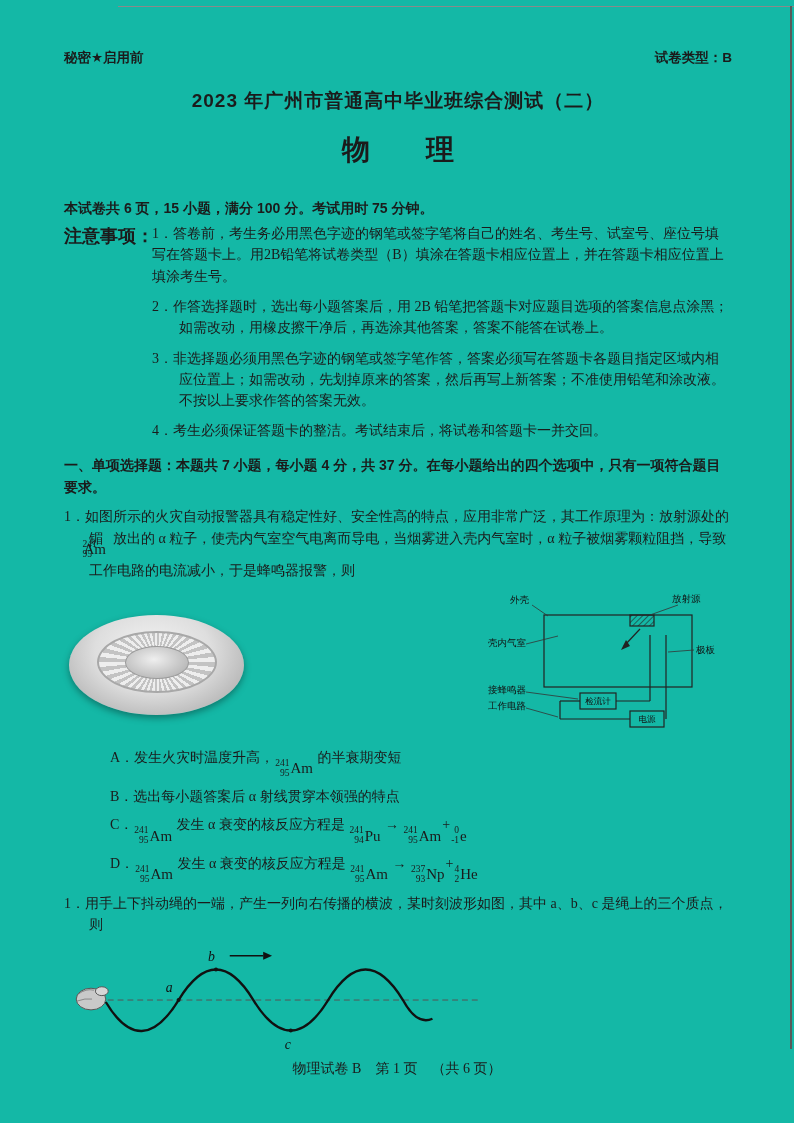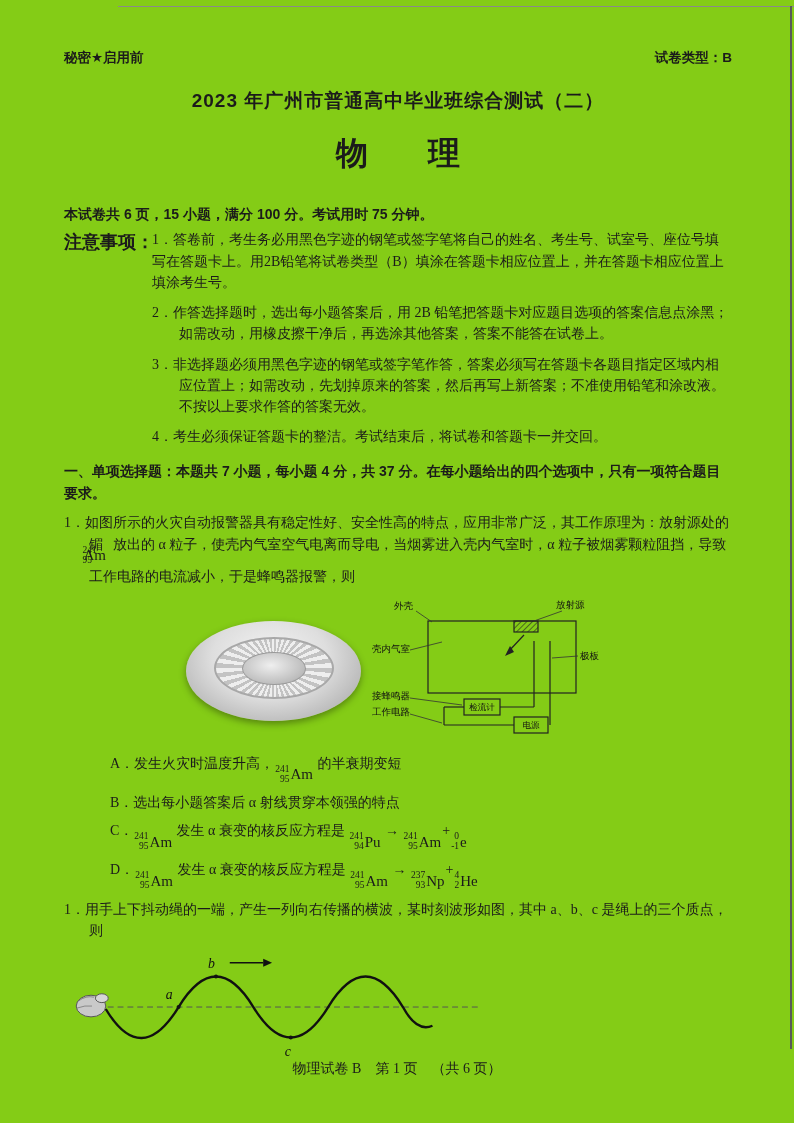--- a/index.html
+++ b/index.html
@@ -4,7 +4,7 @@
 <style>
   *{box-sizing:border-box}
   html,body{margin:0;padding:0;background:#fff}
-  .page{position:relative;width:794px;height:1123px;margin:0 auto;background:#84cc16;overflow:hidden;
+  .page{position:relative;width:794px;height:1123px;margin:0 auto;background:#14b8a6;overflow:hidden;
         color:#1b1b1b;font-family:"Liberation Serif","DejaVu Serif",serif;font-size:14px;line-height:1.52}
   .content{position:absolute;left:64px;right:62px;top:48px}
   .heiti{font-family:"Liberation Sans","DejaVu Sans",sans-serif;font-weight:700}

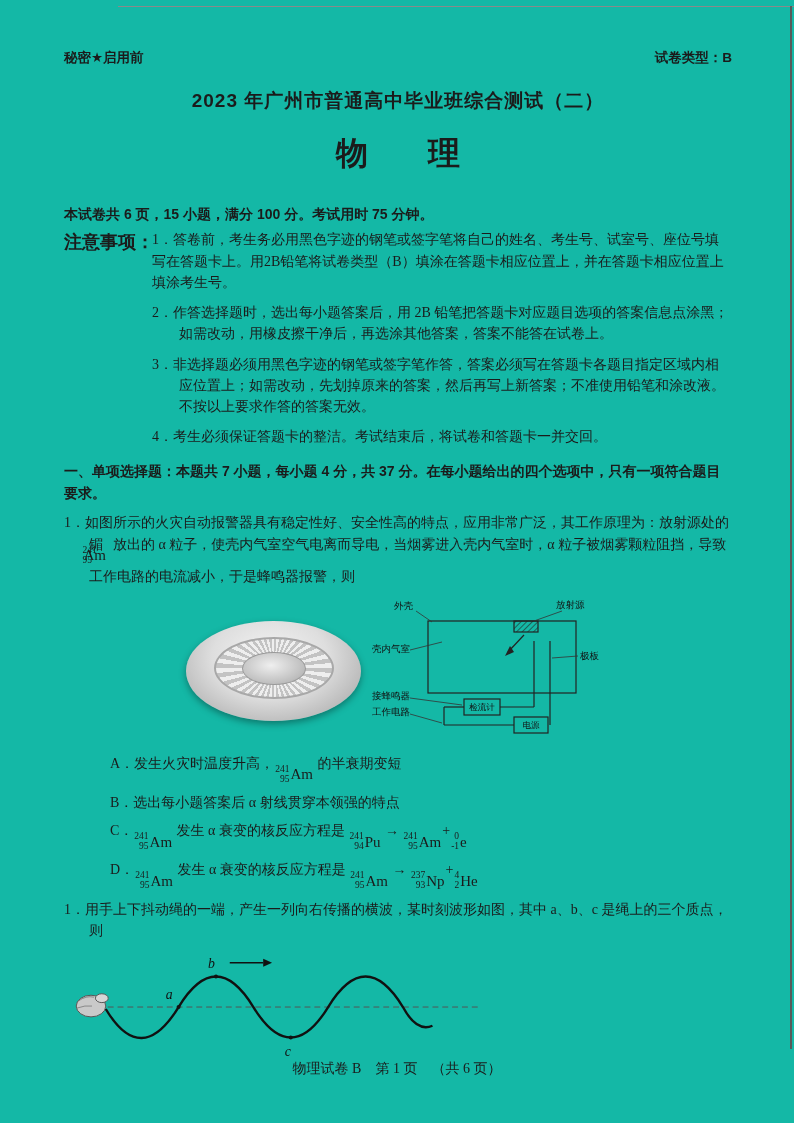--- a/index.html
+++ b/index.html
@@ -10,7 +10,7 @@
   .heiti{font-family:"Liberation Sans","DejaVu Sans",sans-serif;font-weight:700}
   .hdr{display:flex;justify-content:space-between;font-size:13.5px}
   h1.title{font-size:19px;text-align:center;margin:18px 0 0;letter-spacing:1px}
-  h2.subject{font-size:32px;text-align:center;margin:14px 0 26px;letter-spacing:14px;text-indent:14px}
+  h2.subject{font-size:28px;text-align:center;margin:14px 0 26px;letter-spacing:14px;text-indent:14px}
   .intro{margin:6px 0 4px;font-size:14px}
   .notice{position:relative;padding-left:88px;margin:2px 0 4px}
   .notice-label{position:absolute;left:0;top:0;font-size:18px}

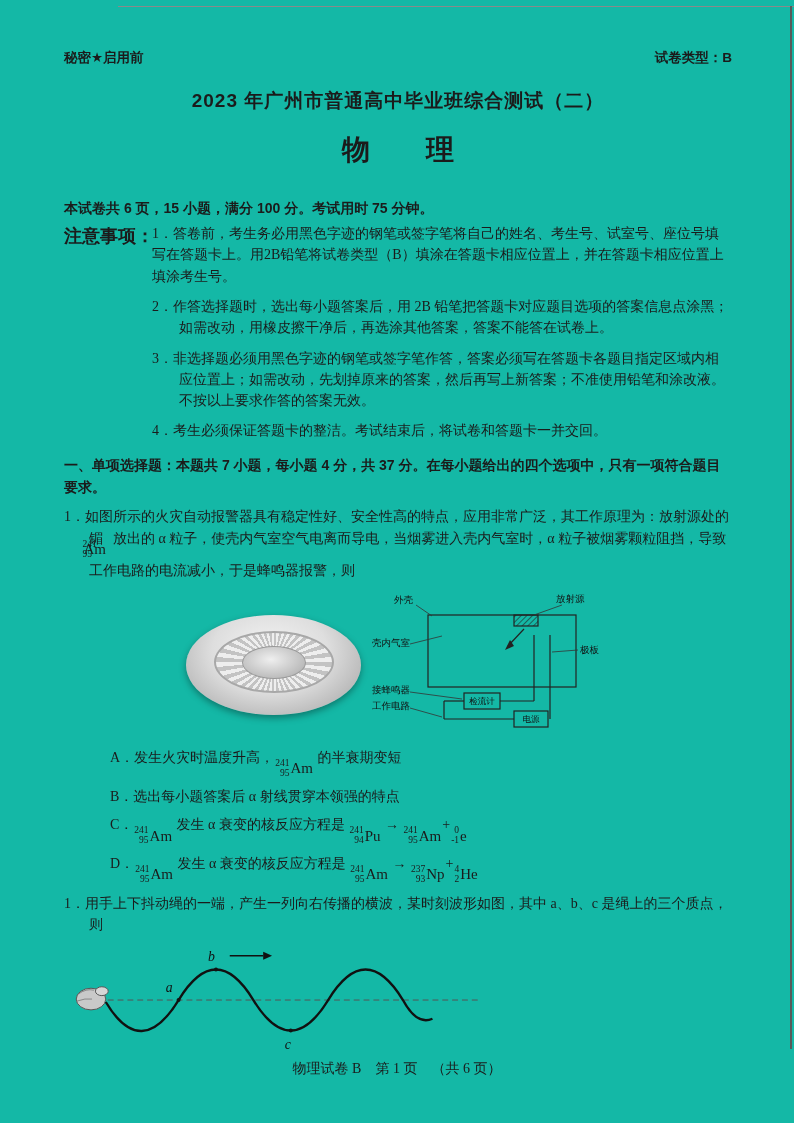--- a/index.html
+++ b/index.html
@@ -18,7 +18,7 @@
   .nitem.hang{padding-left:27px;text-indent:-27px}
   .section{margin:12px 0 8px;line-height:1.6}
   .qstem{margin:8px 0 6px;padding-left:25px;text-indent:-25px}
-  .fig1{display:flex;justify-content:center;align-items:center;margin:8px 0 8px}
+  .fig1{display:flex;justify-content:space-between;align-items:center;margin:8px 0 8px}
   .opt{margin:7px 0 7px 46px}
   .q2row{display:flex;align-items:center;margin:0}
   .q2opts{width:200px;margin-left:46px;flex:0 0 auto}

